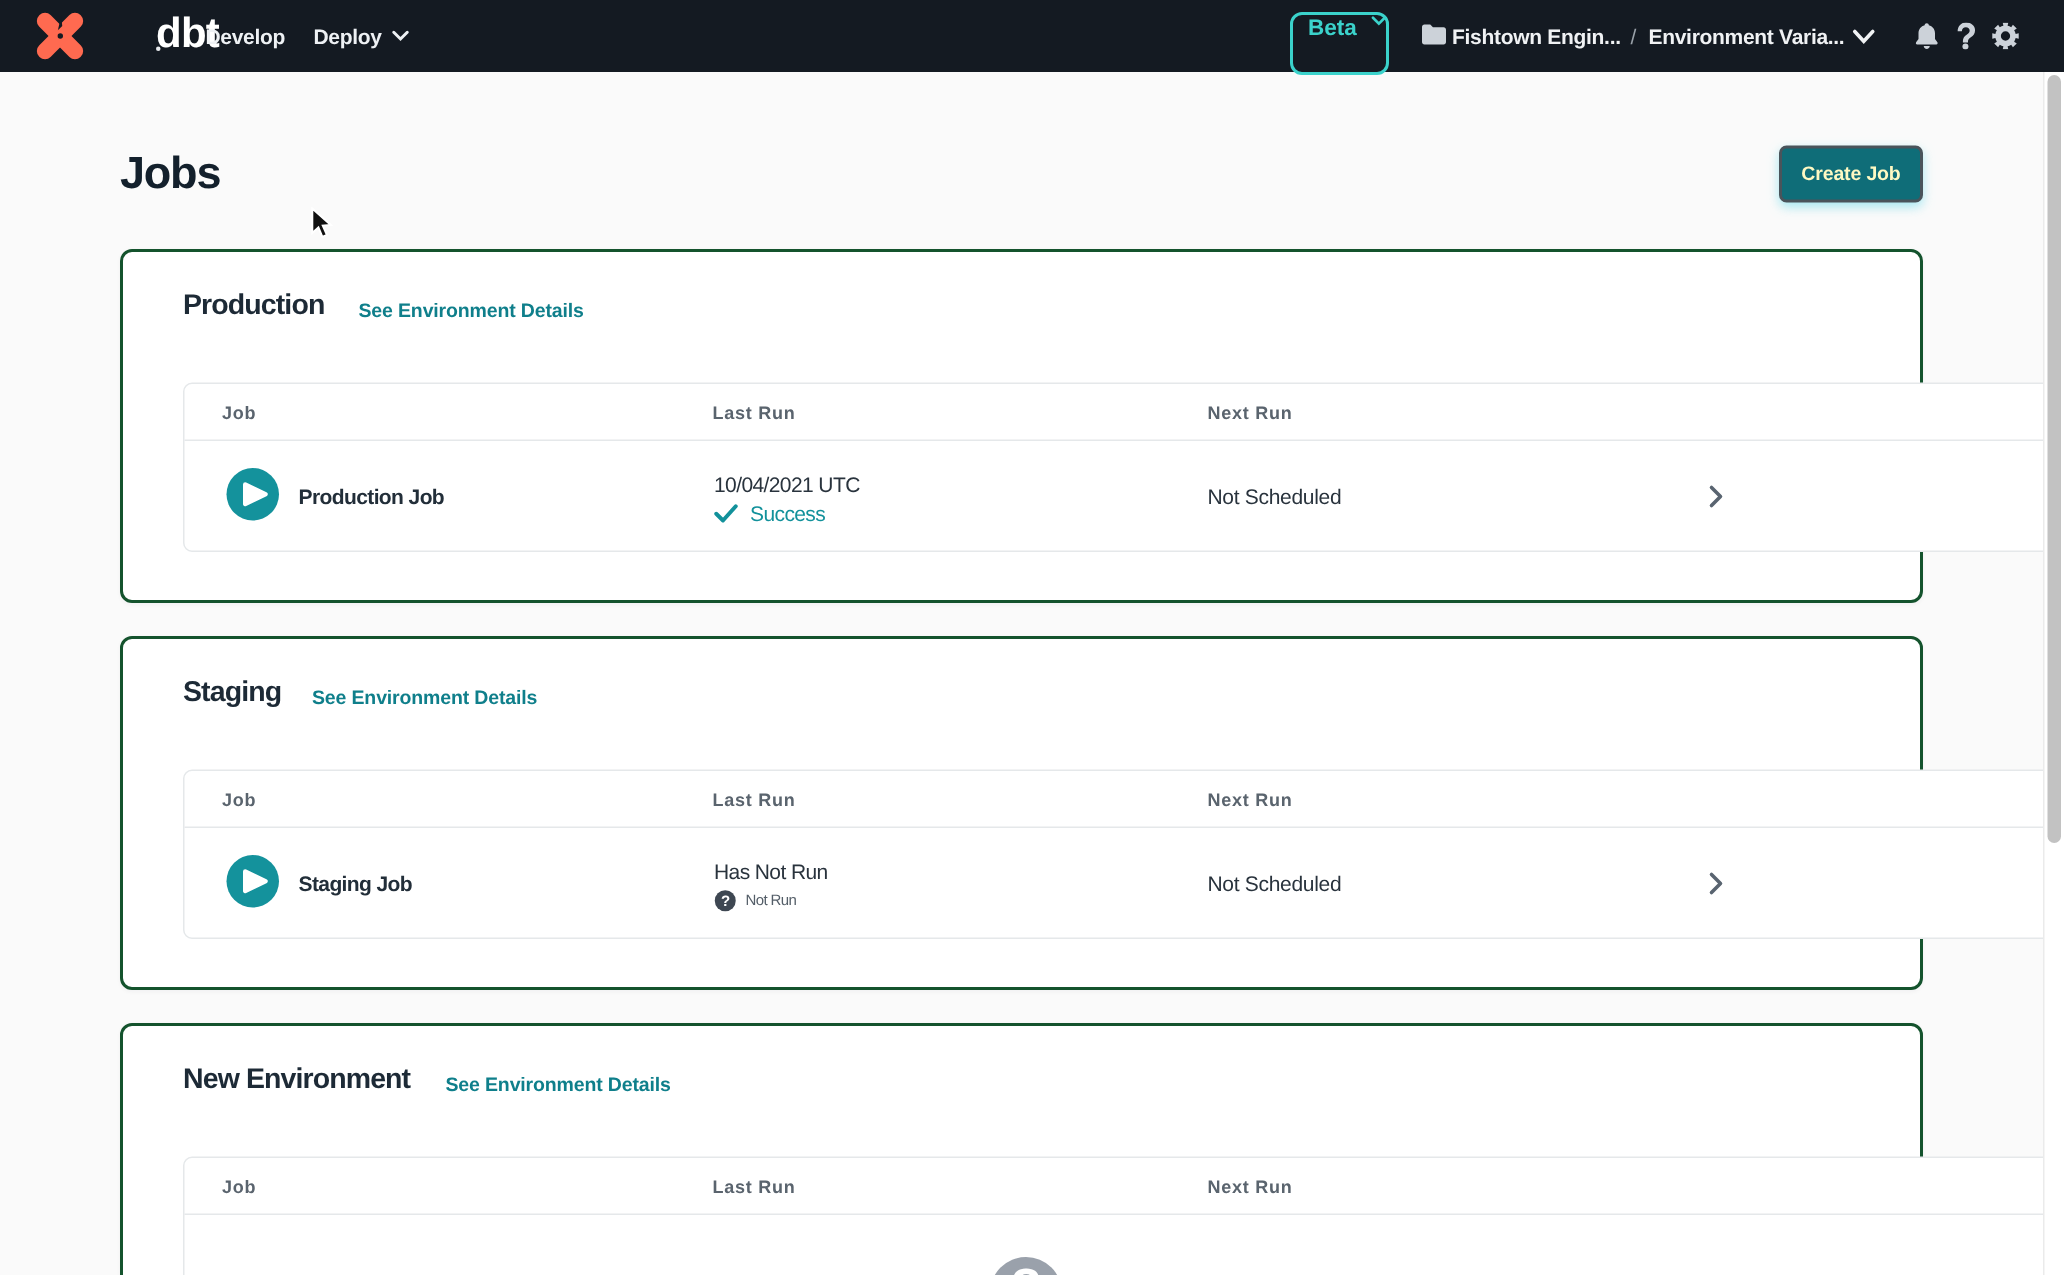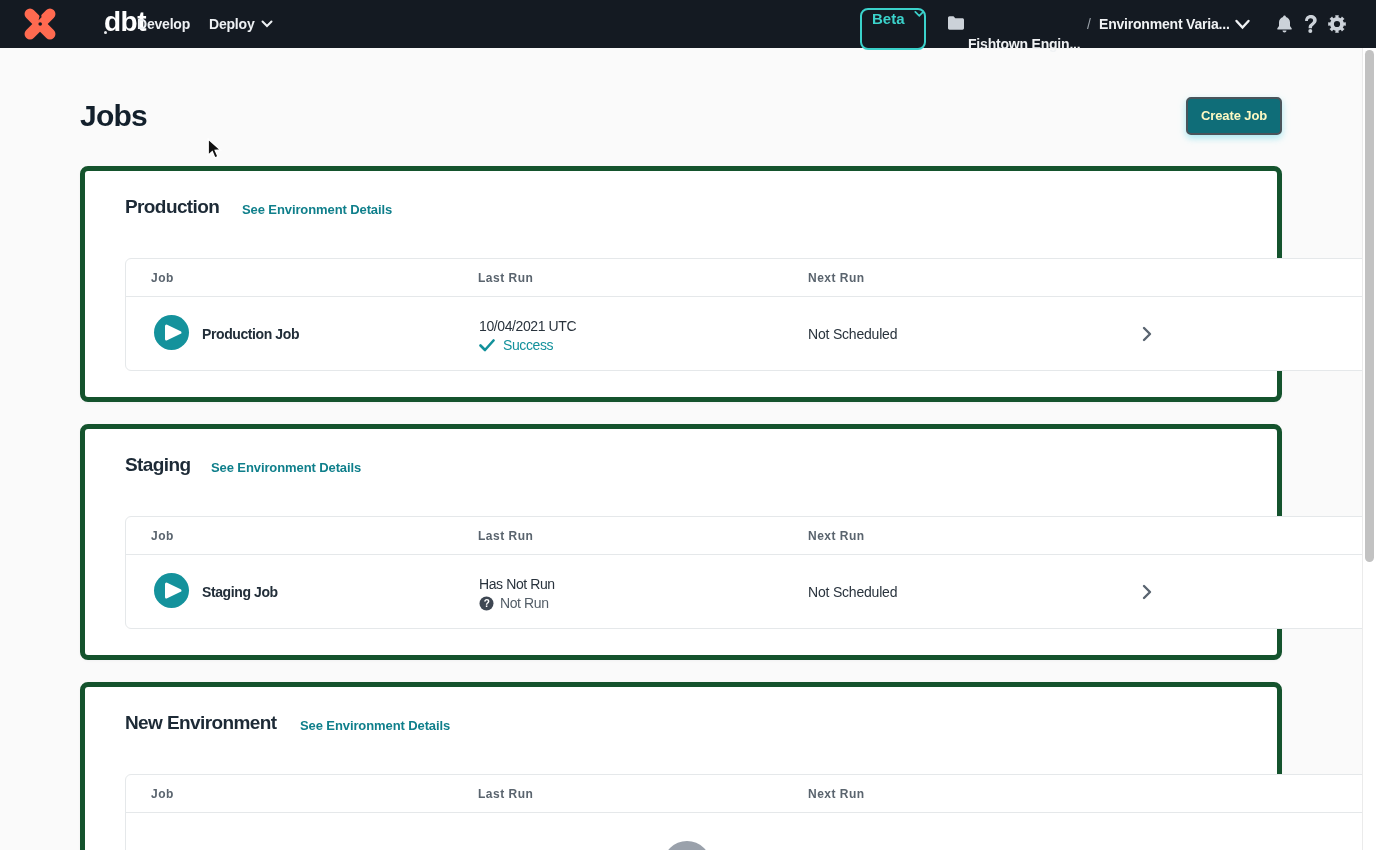--- a/index.html
+++ b/index.html
@@ -18,7 +18,7 @@
 
 .beta { position:absolute; left:860px; top:8px; width:66px; height:42px; border:2px solid #3bd2cb; border-radius:8px; color:#3bd2cb; font-size:15px; font-weight:bold; display:flex; align-items:flex-start; padding-left:10px; }
 .crumb-folder { position:absolute; left:948px; top:16px; }
-.crumb1 { position:absolute; left:968px; top:0; height:48px; line-height:48px; color:#f0f2f4; font-size:14px; font-weight:bold; letter-spacing:-0.2px;margin-top:20px; }
+.crumb1 { position:absolute; left:968px; top:0; height:48px; line-height:48px; color:#f0f2f4; font-size:14px; font-weight:bold; letter-spacing:-0.2px; }
 .crumb-slash { position:absolute; left:1087px; top:0; height:48px; line-height:48px; color:#9aa2aa; font-size:14px; }
 .crumb2 { position:absolute; left:1099px; top:0; height:48px; line-height:48px; color:#f0f2f4; font-size:14px; font-weight:bold; letter-spacing:-0.2px; }
 .crumb-caret { position:absolute; left:1234px; top:19px; }

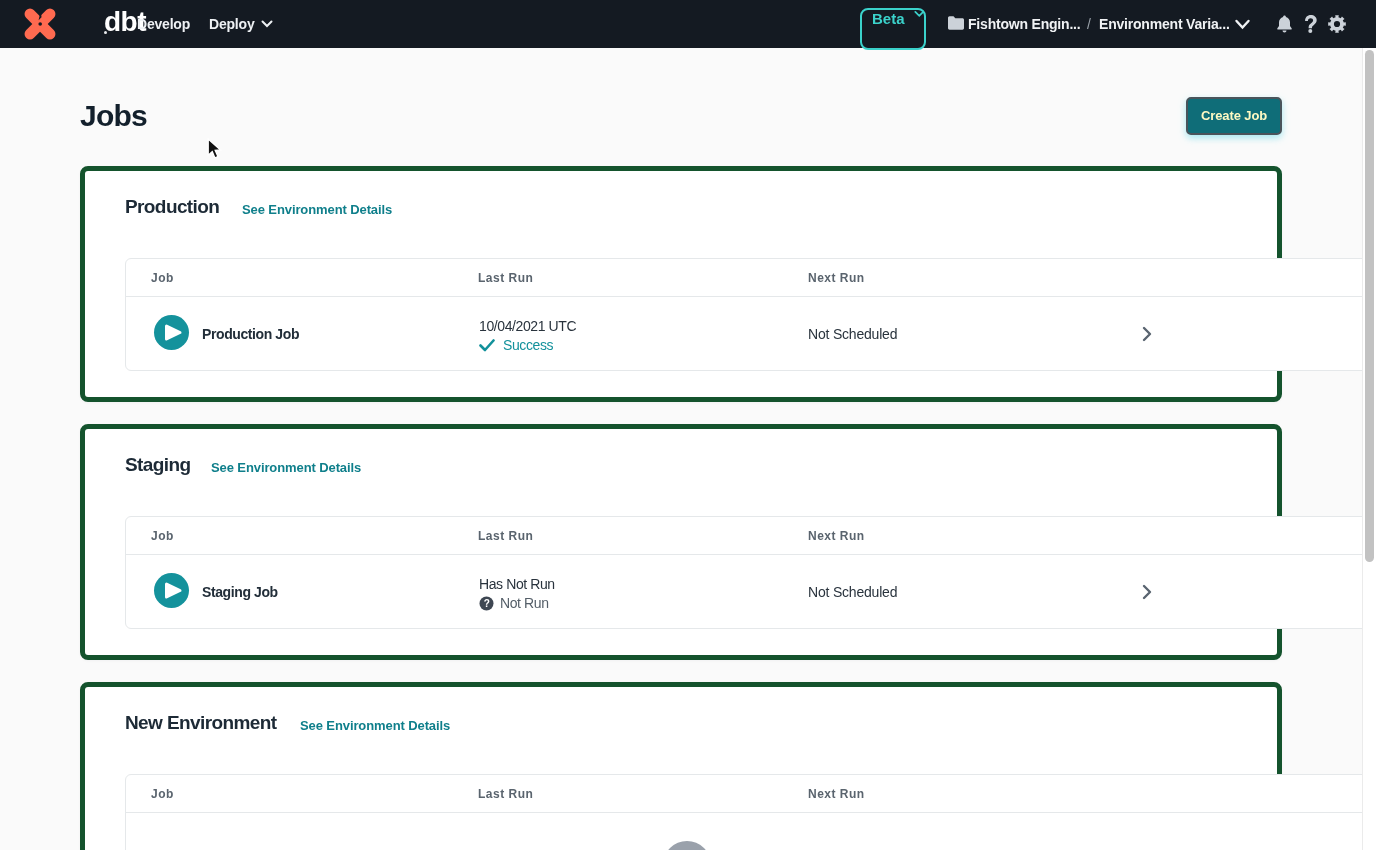--- a/index.html
+++ b/index.html
@@ -29,7 +29,7 @@
 h1.jobs { position:absolute; left:80px; top:99px; font-size:30px; font-weight:bold; color:#13202c; letter-spacing:-0.8px; }
 .createjob { position:absolute; left:1186px; top:97px; width:96px; height:38px; background:#0f6d78; border:2px solid #4a545b; border-radius:5px; color:#fef9c3; font-size:13px; font-weight:bold; letter-spacing:-0.1px; text-align:center; line-height:34px; box-shadow:0 3px 7px rgba(110,220,235,0.6); font-family:"Liberation Sans", sans-serif; }
 
-.card { position:absolute; left:80px; width:1202px; height:236px; background:#fff; border:5px solid #14532d; border-radius:8px; box-shadow:0 1px 3px rgba(20,30,40,0.04); }
+.card { position:absolute; left:80px; width:1202px; height:236px; background:#fff; border:2px solid #14532d; border-radius:8px; box-shadow:0 1px 3px rgba(20,30,40,0.04); }
 .card-prod { top:166px; }
 .card-stag { top:424px; }
 .card-new  { top:682px; height:280px; }

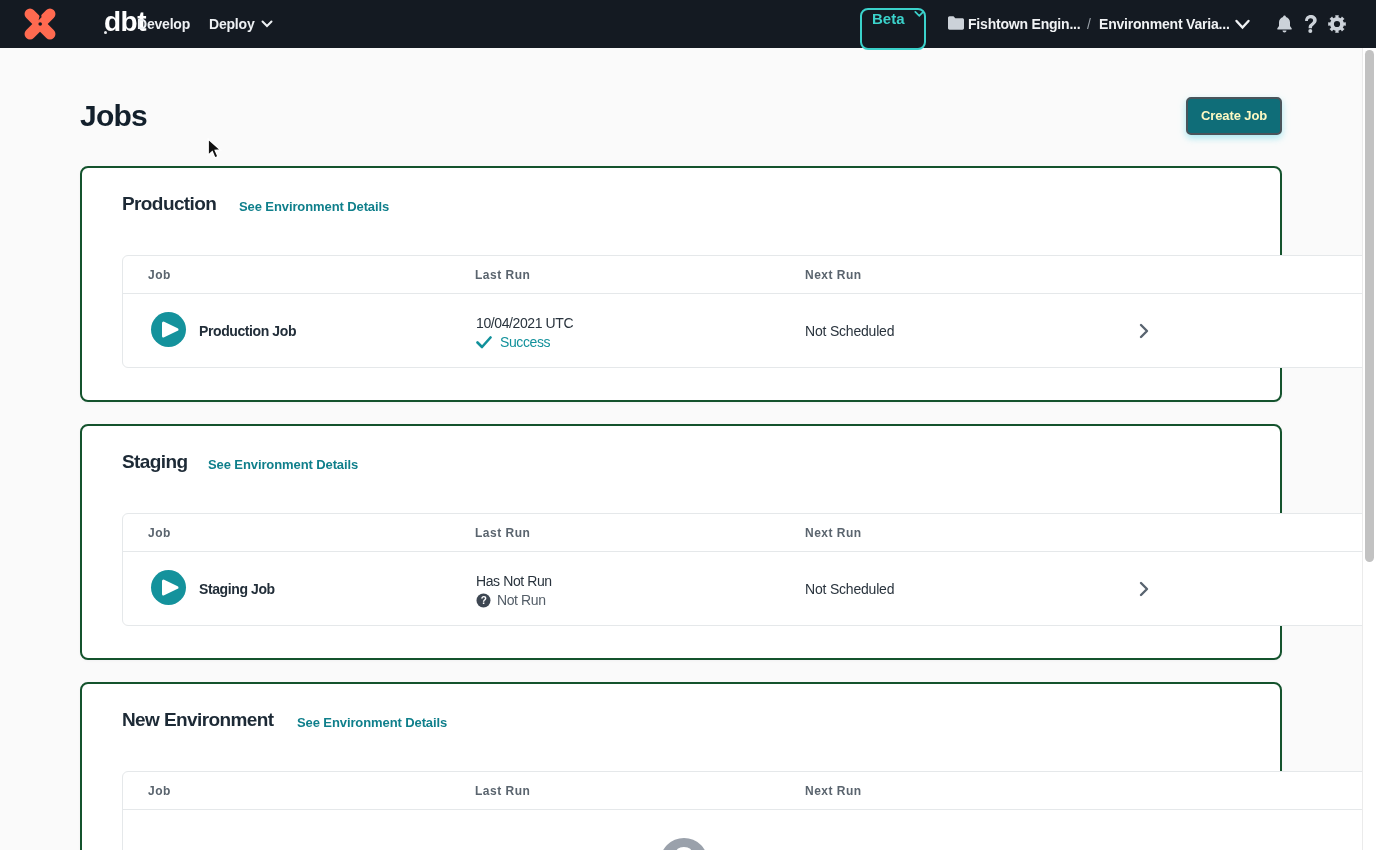--- a/index.html
+++ b/index.html
@@ -47,7 +47,7 @@
 .lr { position:absolute; left:353px; top:20px; font-size:14px; color:#29333d; line-height:19px; letter-spacing:-0.4px; }
 .lr .sub { display:flex; align-items:center; margin-top:0px; }
 .success { color:#12919b; margin-left:8px; font-size:14px; }
-.notrun { color:#545e68; margin-left:6px; font-size:14px; }
+.notrun { color:#545e68; margin-left:6px; font-size:10px; }
 .nextrun { position:absolute; left:682px; top:29px; font-size:14px; color:#29333d; letter-spacing:-0.2px; }
 .chev { position:absolute; left:1016px; top:29px; }
 

